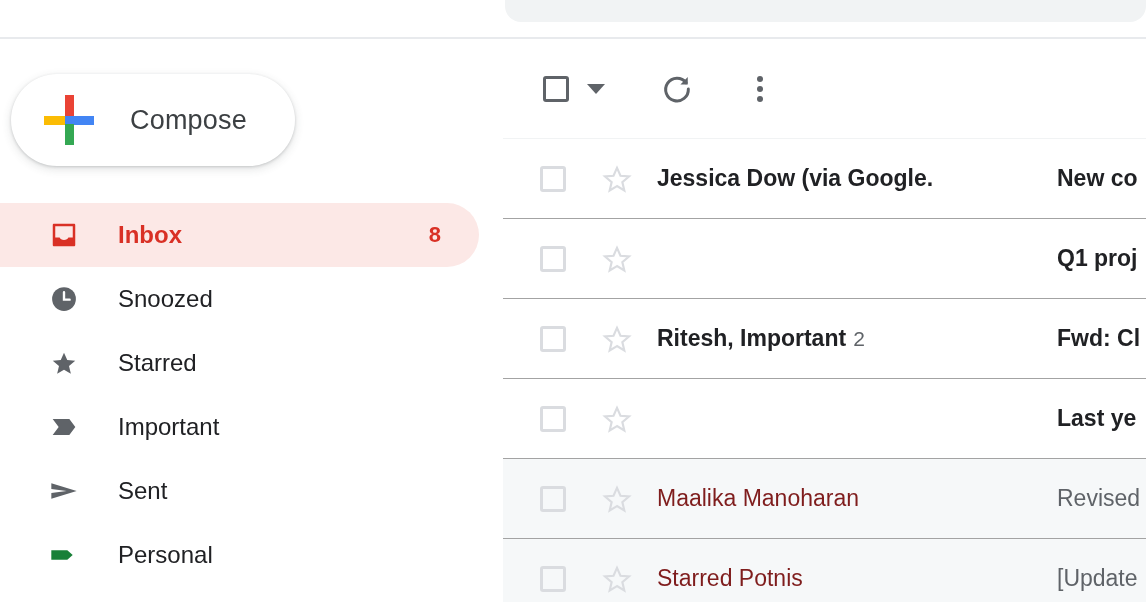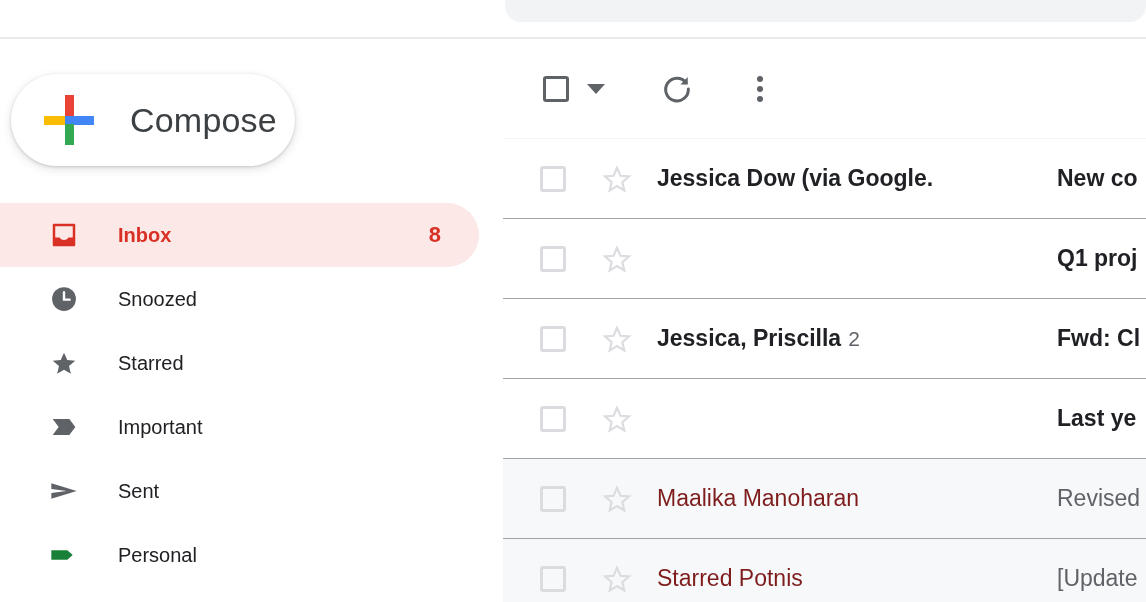--- a/index.html
+++ b/index.html
@@ -78,7 +78,7 @@
 
   .compose-label {
     margin-left: 36px;
-    font-size: 34px;
+    font-size: 27px;
     color: #3c4043;
     letter-spacing: 0.2px;
   }

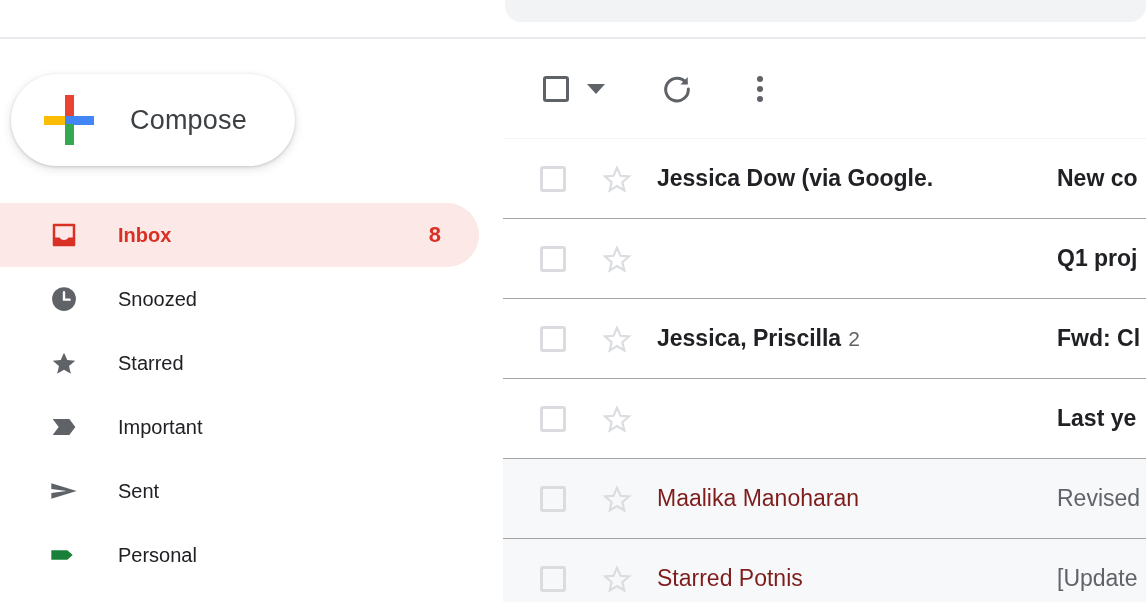--- a/index.html
+++ b/index.html
@@ -114,7 +114,7 @@
   }
   .nav-label {
     margin-left: 36px;
-    font-size: 20px;
+    font-size: 24px;
     color: #202124;
     white-space: nowrap;
   }

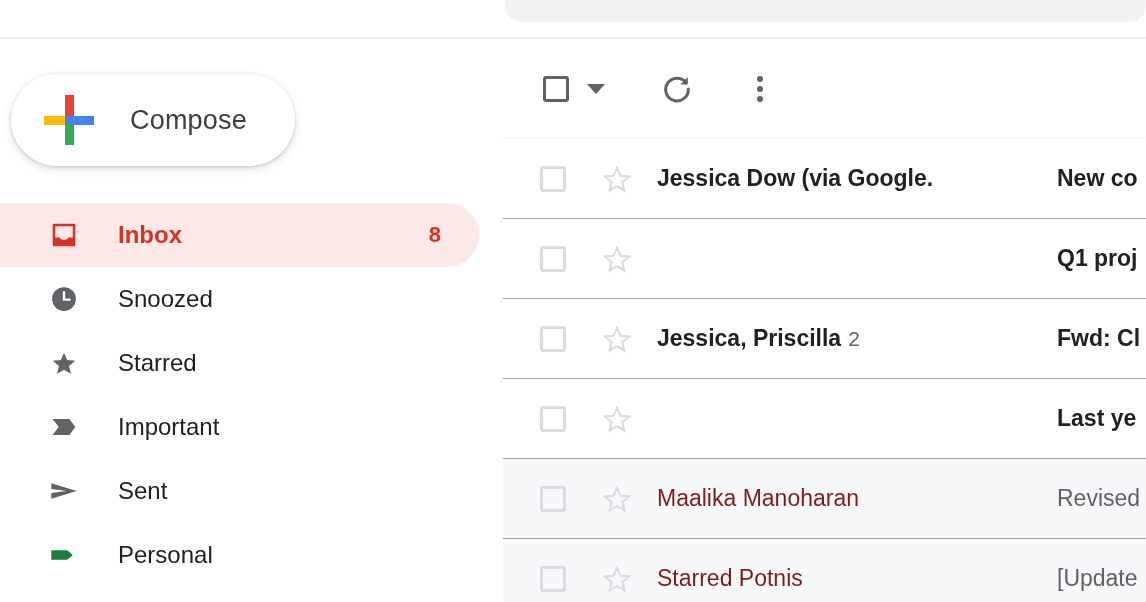--- a/index.html
+++ b/index.html
@@ -368,7 +368,7 @@
             <path fill="none" stroke="#dadce0" stroke-width="1.6" d="M12 17.3l-5.5 3.3 1.5-6.3L3 10.1l6.4-.5L12 3.7l2.6 5.9 6.4.5-5 4.2 1.5 6.3z"></path>
           </svg>
       </span>
-      <span class="row-sender"><span>Jessica, Priscilla</span><span class="thread-count">2</span></span>
+      <span class="row-sender"><span>Ritesh, Important</span><span class="thread-count">2</span></span>
       <span class="row-subject">Fwd: Cl</span>
     </div>
 

